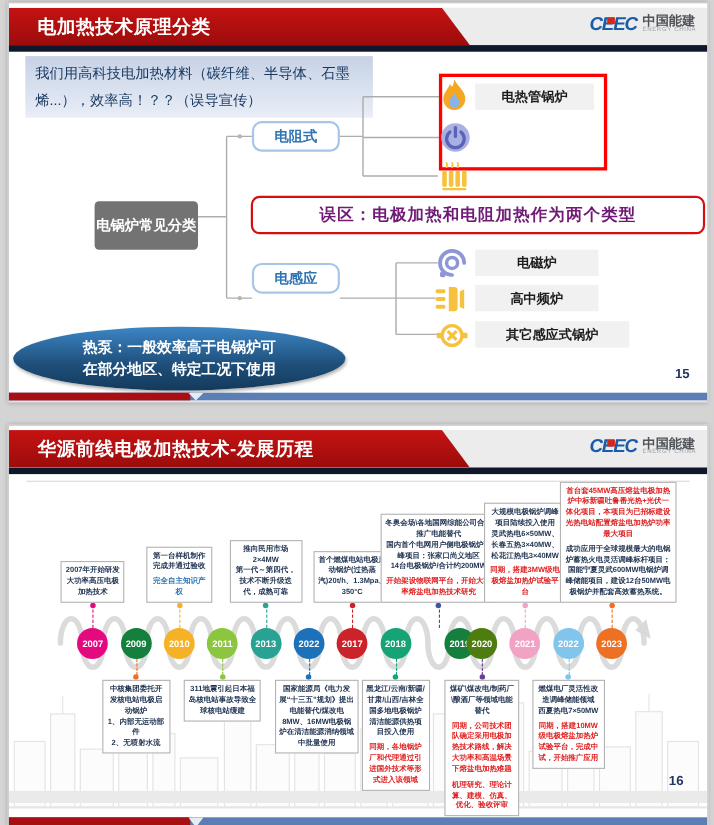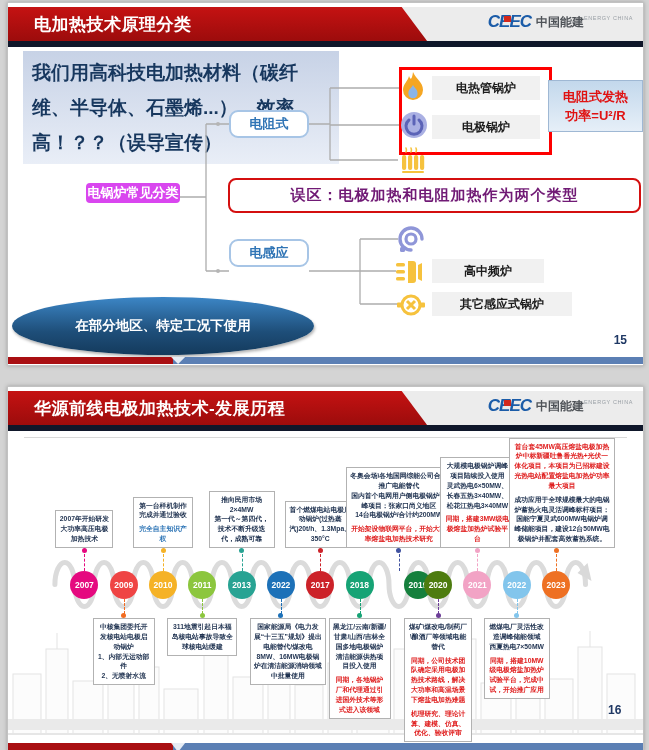--- a/index.html
+++ b/index.html
@@ -16,7 +16,7 @@
   .logo{position:absolute;right:10px;top:5px;display:flex;align-items:center;gap:5px;z-index:2;}
   .logo-mark{position:relative;font-style:italic;font-weight:900;font-size:17px;color:#1b5ca8;letter-spacing:-1px;}
   .logo-mark .red-accent{position:absolute;left:16px;top:4px;width:7px;height:6px;background:#d3281c;}
-  .logo-text{display:flex;flex-direction:row;line-height:1.05;}
+  .logo-text{display:flex;flex-direction:column;line-height:1.05;}
   .logo-cn{font-size:12px;font-weight:700;color:#4f5358;}
   .logo-en{font-size:5.5px;color:#9aa0a6;letter-spacing:.6px;}
 

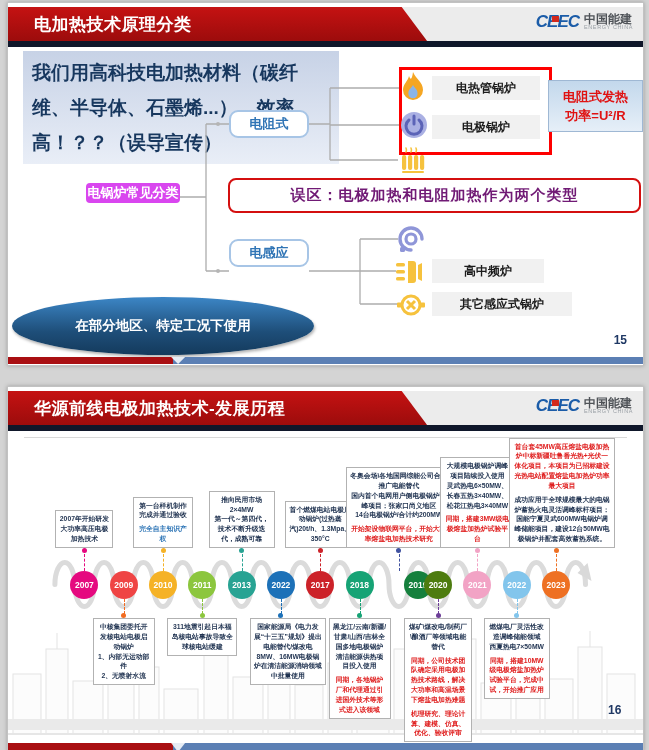--- a/index.html
+++ b/index.html
@@ -21,7 +21,7 @@
   .logo-en{font-size:5.5px;color:#9aa0a6;letter-spacing:.6px;}
 
   
-  .intro-box{position:absolute;left:15px;top:48px;width:316px;padding:4px 9px;background:linear-gradient(180deg,#c7d2e6,#e9eef7);color:#17375e;font-size:19px;font-weight:700;line-height:1.85;box-sizing:border-box;}
+  .intro-box{position:absolute;left:15px;top:48px;width:316px;padding:4px 9px;background:linear-gradient(180deg,#c7d2e6,#e9eef7);color:#17375e;font-size:13px;font-weight:400;line-height:1.85;box-sizing:border-box;}
   .node-root{position:absolute;left:78px;top:180px;width:94px;height:20px;background:#d946ef;border-radius:4px;color:#fff;font-size:13px;font-weight:700;display:flex;align-items:center;justify-content:center;z-index:3;}
   .node-branch{position:absolute;width:80px;height:28px;background:#fff;border:2px solid #a7c5e6;border-radius:9px;color:#2f74b5;font-size:13px;font-weight:700;display:flex;align-items:center;justify-content:center;z-index:3;box-sizing:border-box;}
   .item-label{position:absolute;background:#f1f1f1;color:#1c1c1c;font-size:12px;font-weight:700;display:flex;align-items:center;justify-content:center;z-index:3;}

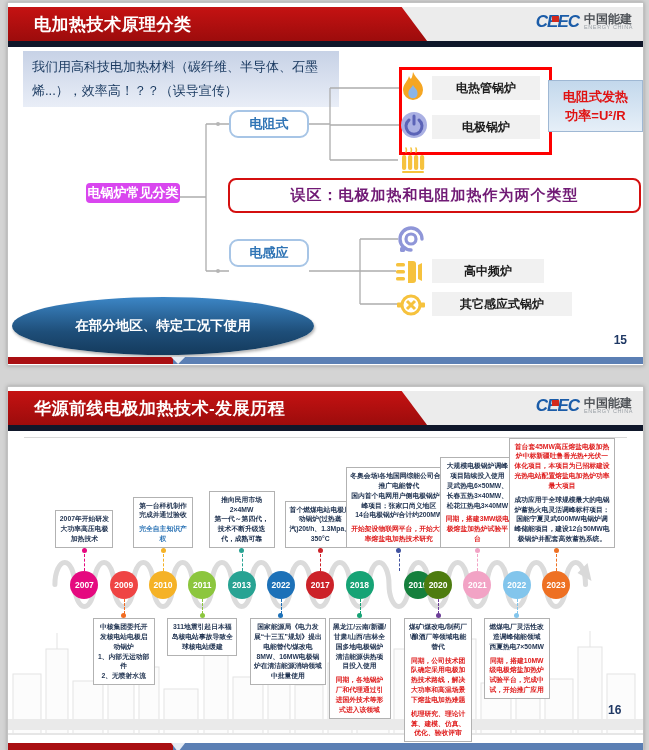--- a/index.html
+++ b/index.html
@@ -121,10 +121,6 @@
         </svg>
     </span>
 
-    <div class="formula-box">
-      <span>电阻式发热</span>
-      <span>功率=U²/R</span>
-    </div>
 
     <div class="warning-box">误区：电极加热和电阻加热作为两个类型</div>
 

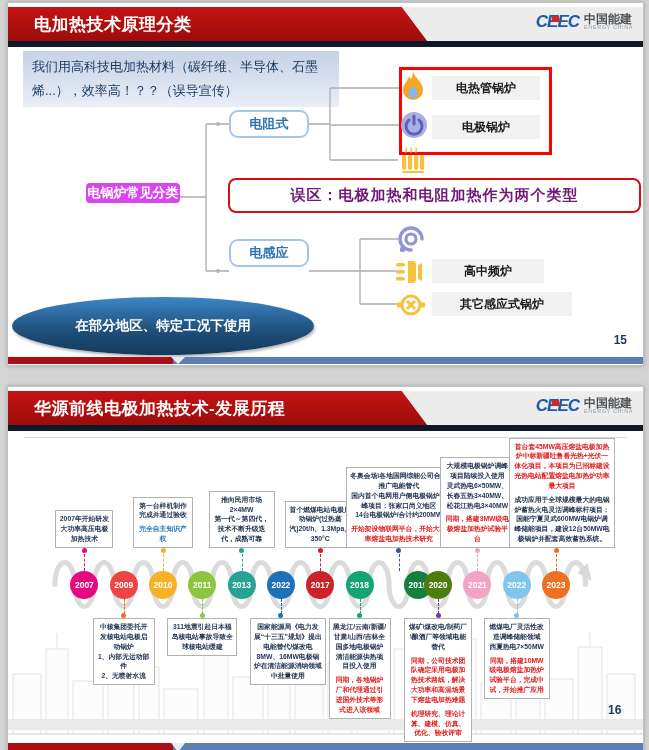--- a/index.html
+++ b/index.html
@@ -104,7 +104,6 @@
           <line x1="14" y1="5" x2="14" y2="13" stroke="#5b63b7" stroke-width="3" stroke-linecap="round"></line>
         </svg>
     </span>
-    <div class="item-label" style="left:424px;top:112px;width:108px;height:24px;">电极锅炉</div>
 
     <span class="micon" style="left:390px;top:143px;">
       <svg width="28" height="28" viewBox="0 0 28 28">

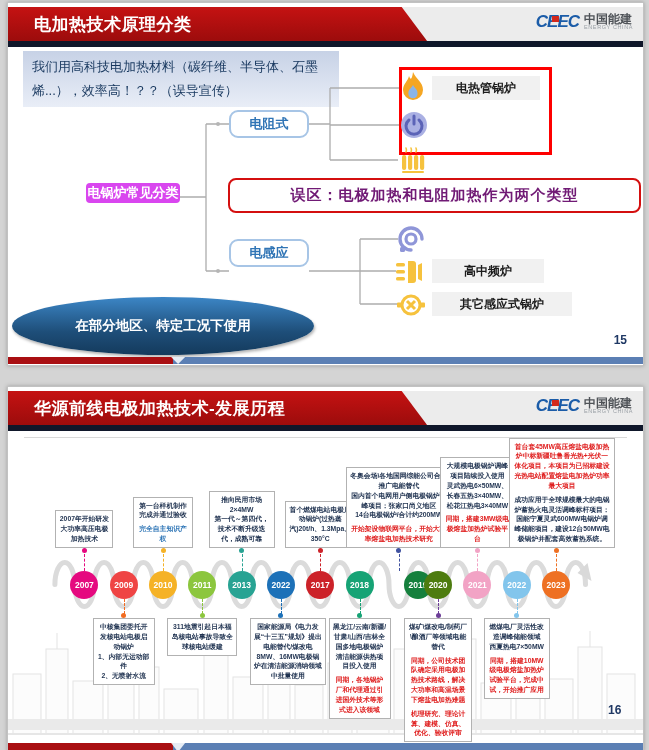--- a/index.html
+++ b/index.html
@@ -22,7 +22,7 @@
 
   
   .intro-box{position:absolute;left:15px;top:48px;width:316px;padding:4px 9px;background:linear-gradient(180deg,#c7d2e6,#e9eef7);color:#17375e;font-size:13px;font-weight:400;line-height:1.85;box-sizing:border-box;}
-  .node-root{position:absolute;left:78px;top:180px;width:94px;height:20px;background:#d946ef;border-radius:4px;color:#fff;font-size:13px;font-weight:700;display:flex;align-items:center;justify-content:center;z-index:3;}
+  .node-root{position:absolute;left:78px;top:180px;width:94px;height:44px;background:#737373;border-radius:4px;color:#fff;font-size:13px;font-weight:700;display:flex;align-items:center;justify-content:center;z-index:3;}
   .node-branch{position:absolute;width:80px;height:28px;background:#fff;border:2px solid #a7c5e6;border-radius:9px;color:#2f74b5;font-size:13px;font-weight:700;display:flex;align-items:center;justify-content:center;z-index:3;box-sizing:border-box;}
   .item-label{position:absolute;background:#f1f1f1;color:#1c1c1c;font-size:12px;font-weight:700;display:flex;align-items:center;justify-content:center;z-index:3;}
   .micon{position:absolute;z-index:3;}

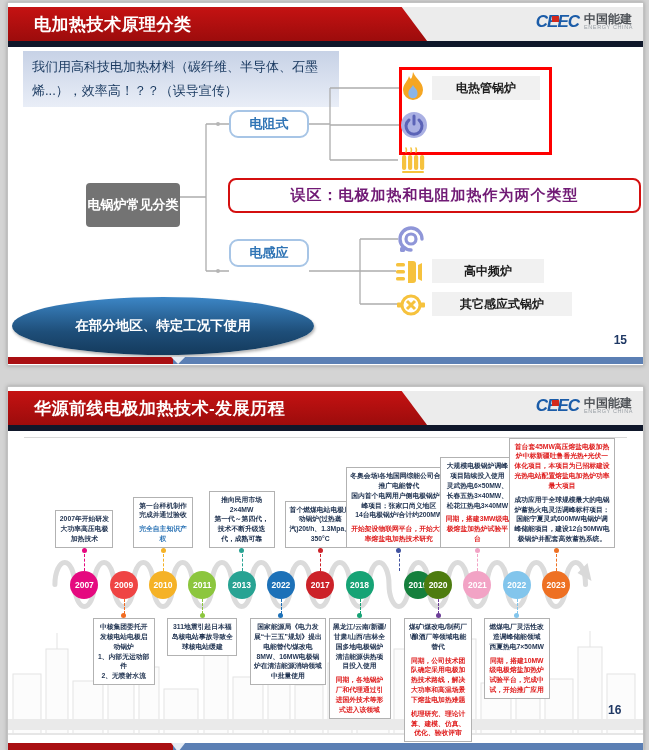--- a/index.html
+++ b/index.html
@@ -130,6 +130,7 @@
           <rect x="4" y="23" width="5" height="5" rx="1.5" fill="#8f96d8"></rect>
         </svg>
     </span>
+    <div class="item-label" style="left:424px;top:224px;width:112px;height:24px;">电磁炉</div>
 
     <span class="micon" style="left:386px;top:254px;">
       <svg width="30" height="30" viewBox="0 0 30 30">

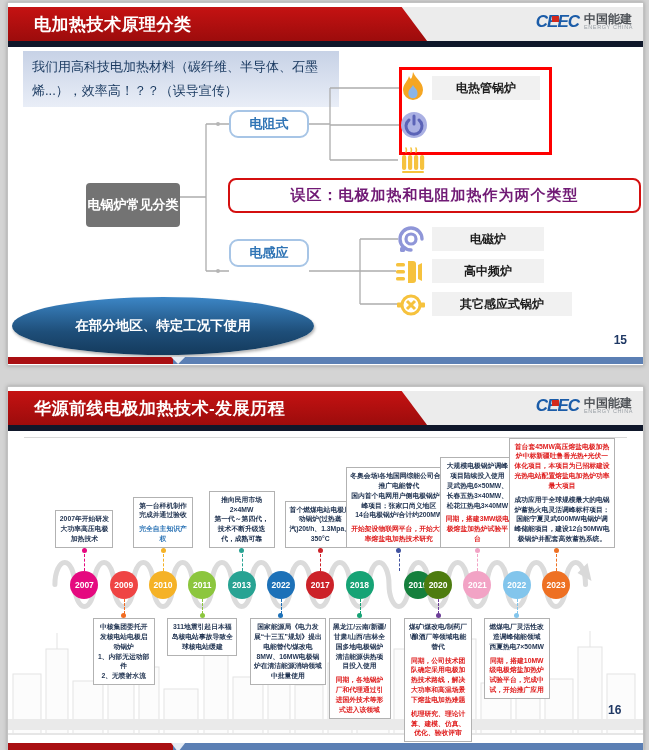--- a/index.html
+++ b/index.html
@@ -160,6 +160,7 @@
     <div class="item-label" style="left:424px;top:289px;width:140px;height:24px;">其它感应式锅炉</div>
 
     <div class="note-ellipse">
+      <span>热泵：一般效率高于电锅炉可</span>
       <span>在部分地区、特定工况下使用</span>
     </div>
 

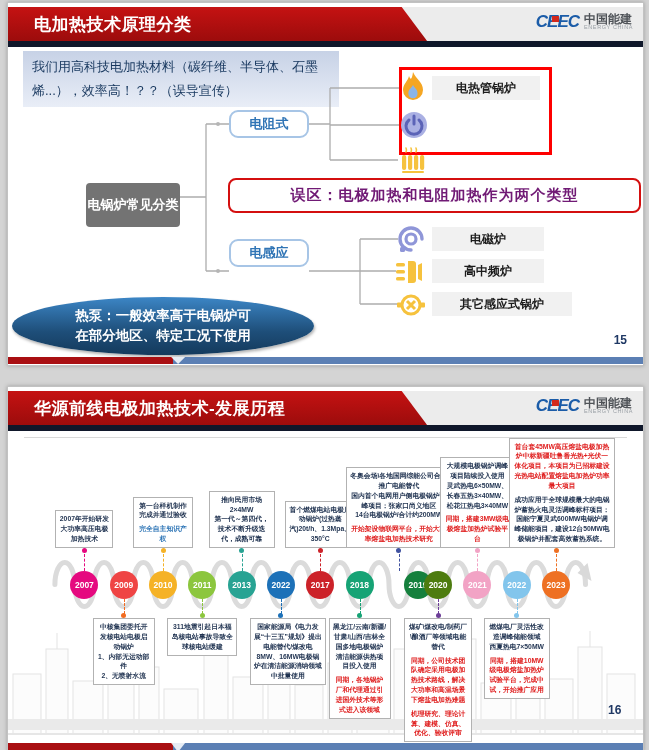--- a/index.html
+++ b/index.html
@@ -229,7 +229,7 @@
         <div class="tl-box" style="left: 47.4px; width: 58px; bottom: 203px;">
           <div class="seg seg-d">2007年开始研发大功率高压电极加热技术</div>
         </div>
-        <div class="tl-circle" style="left: 101.7px; top: 183.5px; background: #ef4444;">2009</div>
+        <div class="tl-circle" style="left: 101.7px; top: 183.5px; background: #15803d;">2009</div>
         <div class="tl-line" style="left: 115.7px; border-left-color: rgb(242, 108, 33); top: 212px; height: 15px;"></div>
         <div class="tl-dot" style="left: 113.2px; background: rgb(242, 108, 33); top: 226px;"></div>
         <div class="tl-box" style="left: 84.7px; width: 62px; top: 231px;">

